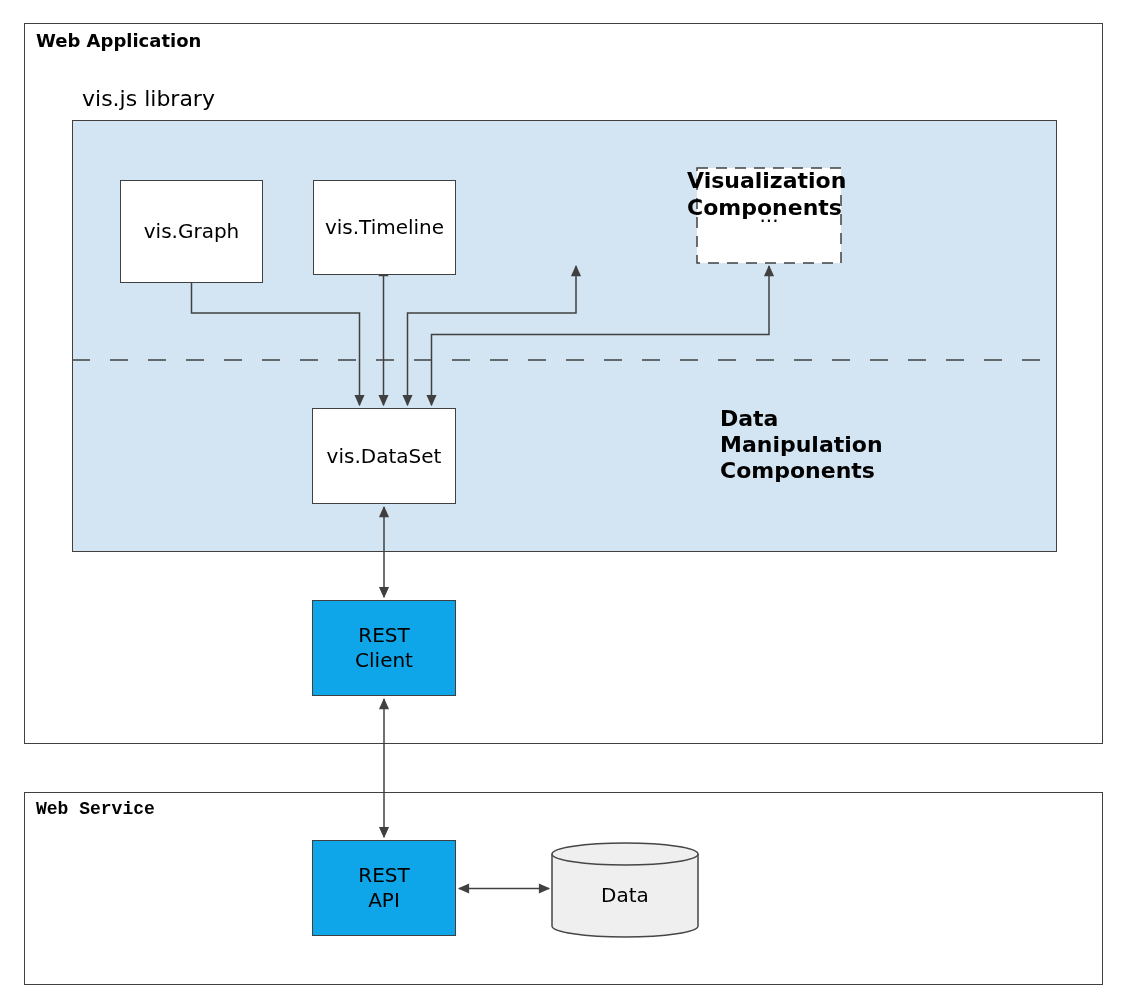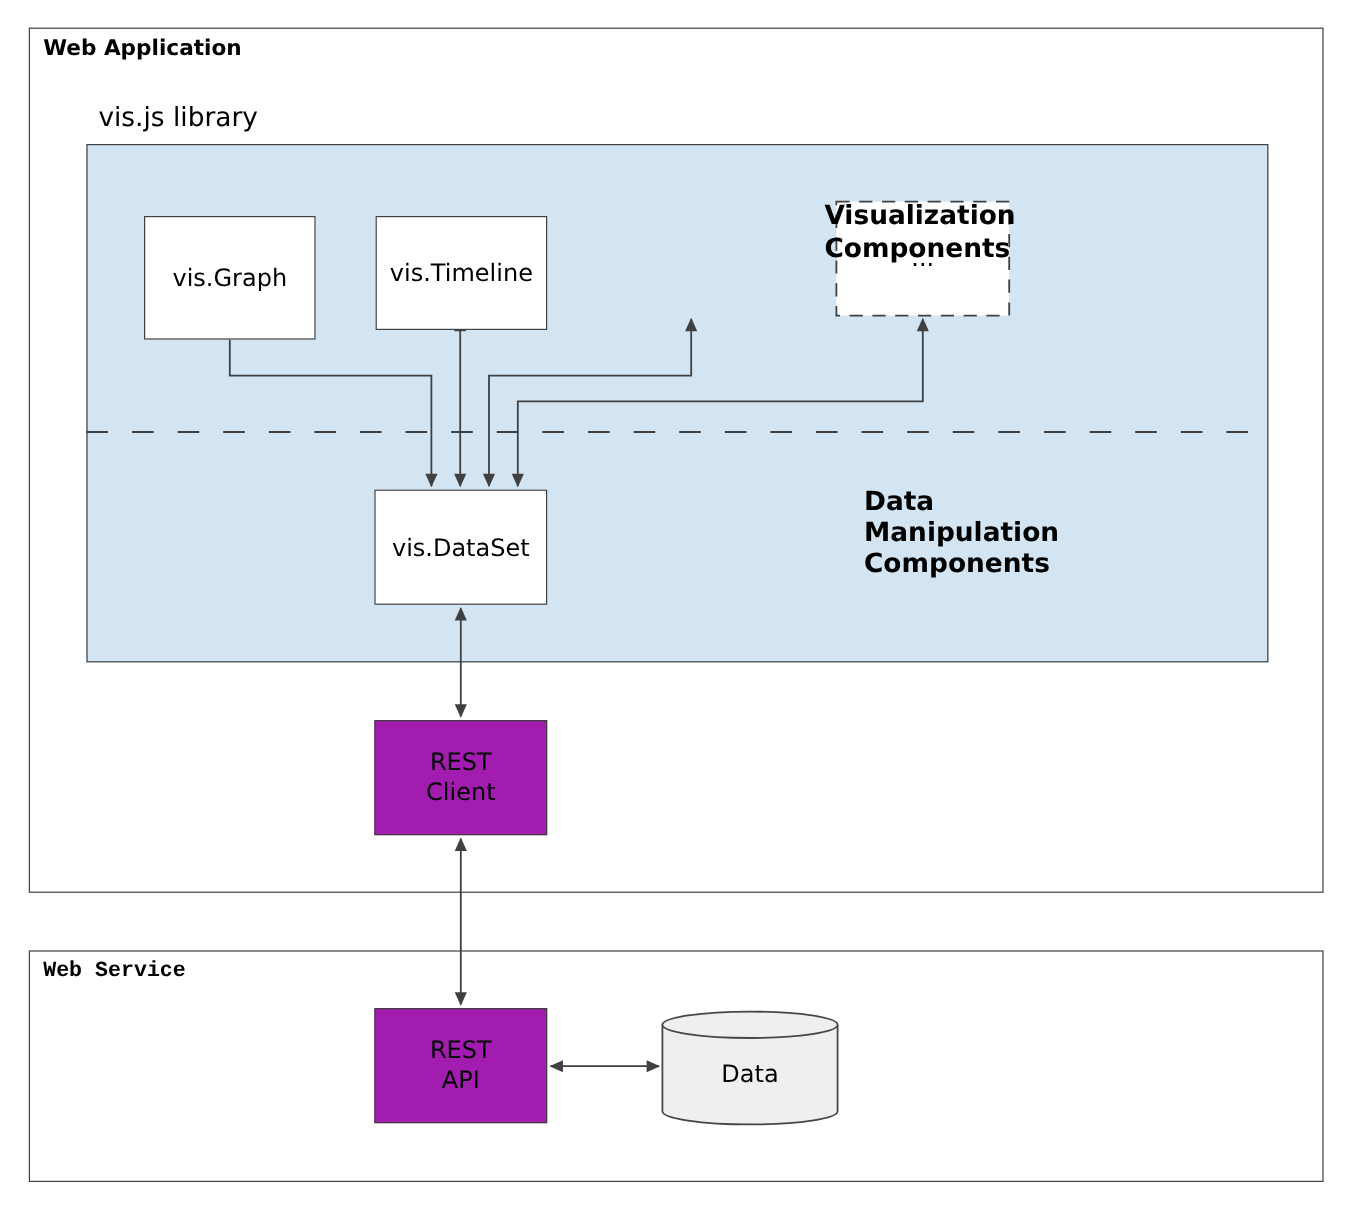--- a/index.html
+++ b/index.html
@@ -53,7 +53,7 @@
     white-space:pre-line;
     line-height:25px;
   }
-  .node.gray{background:#a21caf;}
+  .node.gray{background:#0ea5e9;}
   .node.no-border{border:none;background:transparent;}
   svg.layer{position:absolute;left:0;top:0;pointer-events:none;}
 </style>

